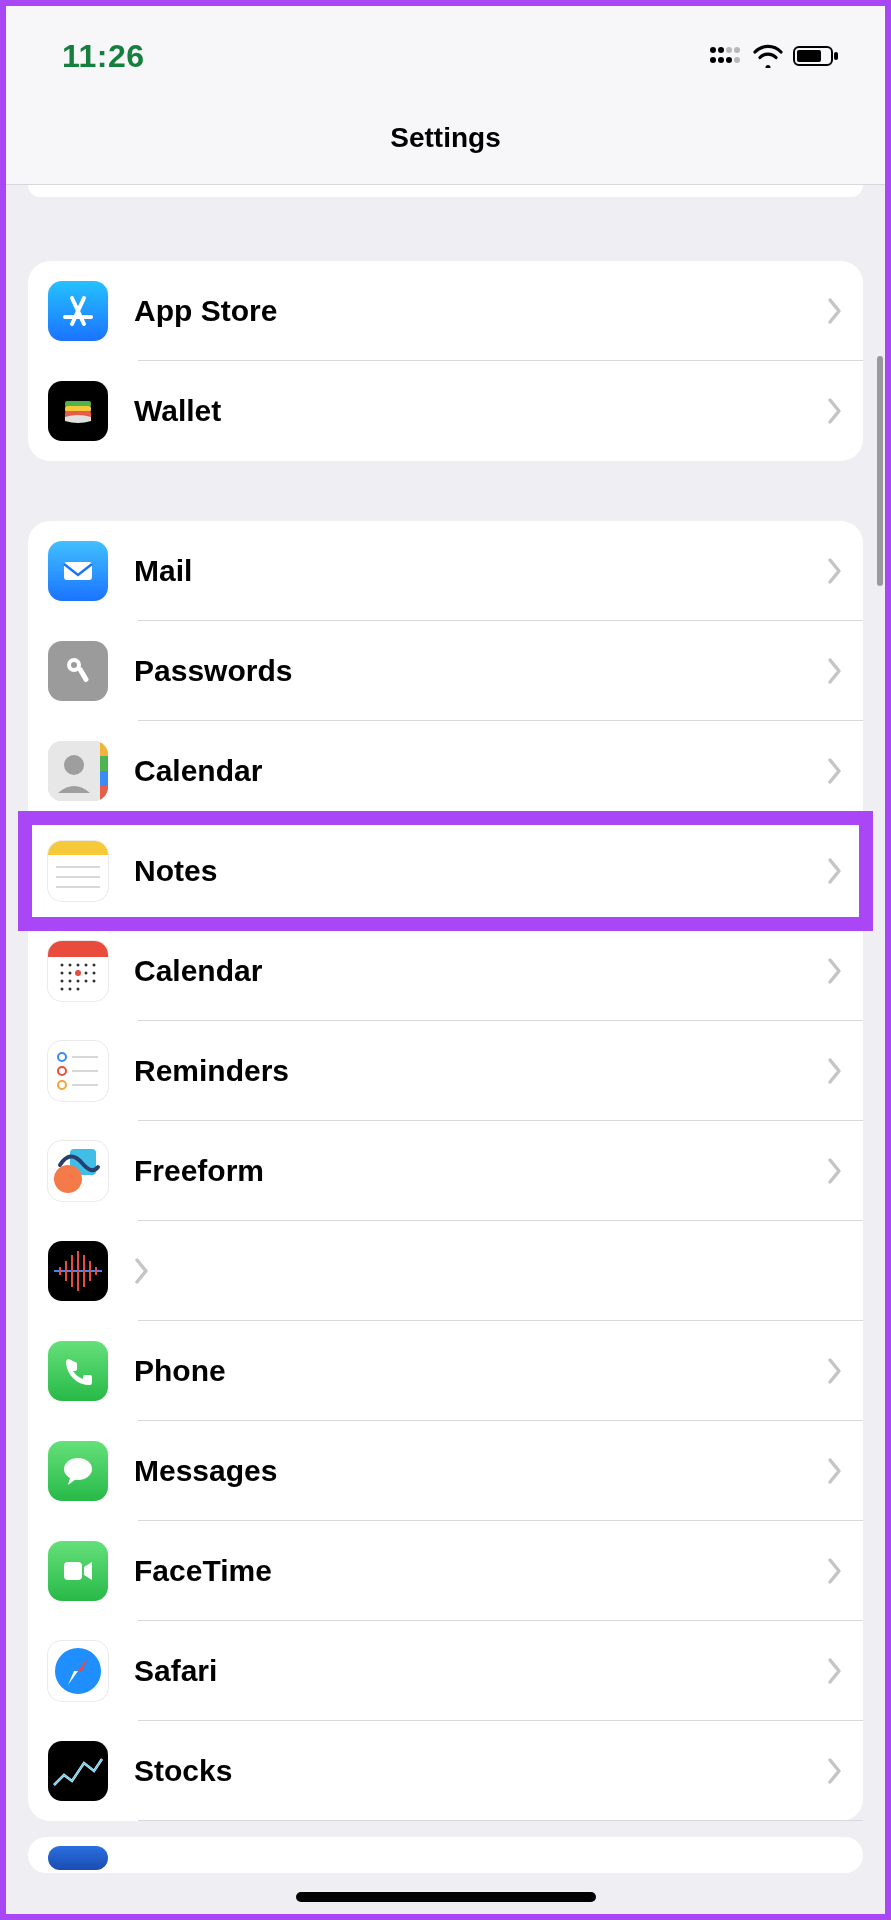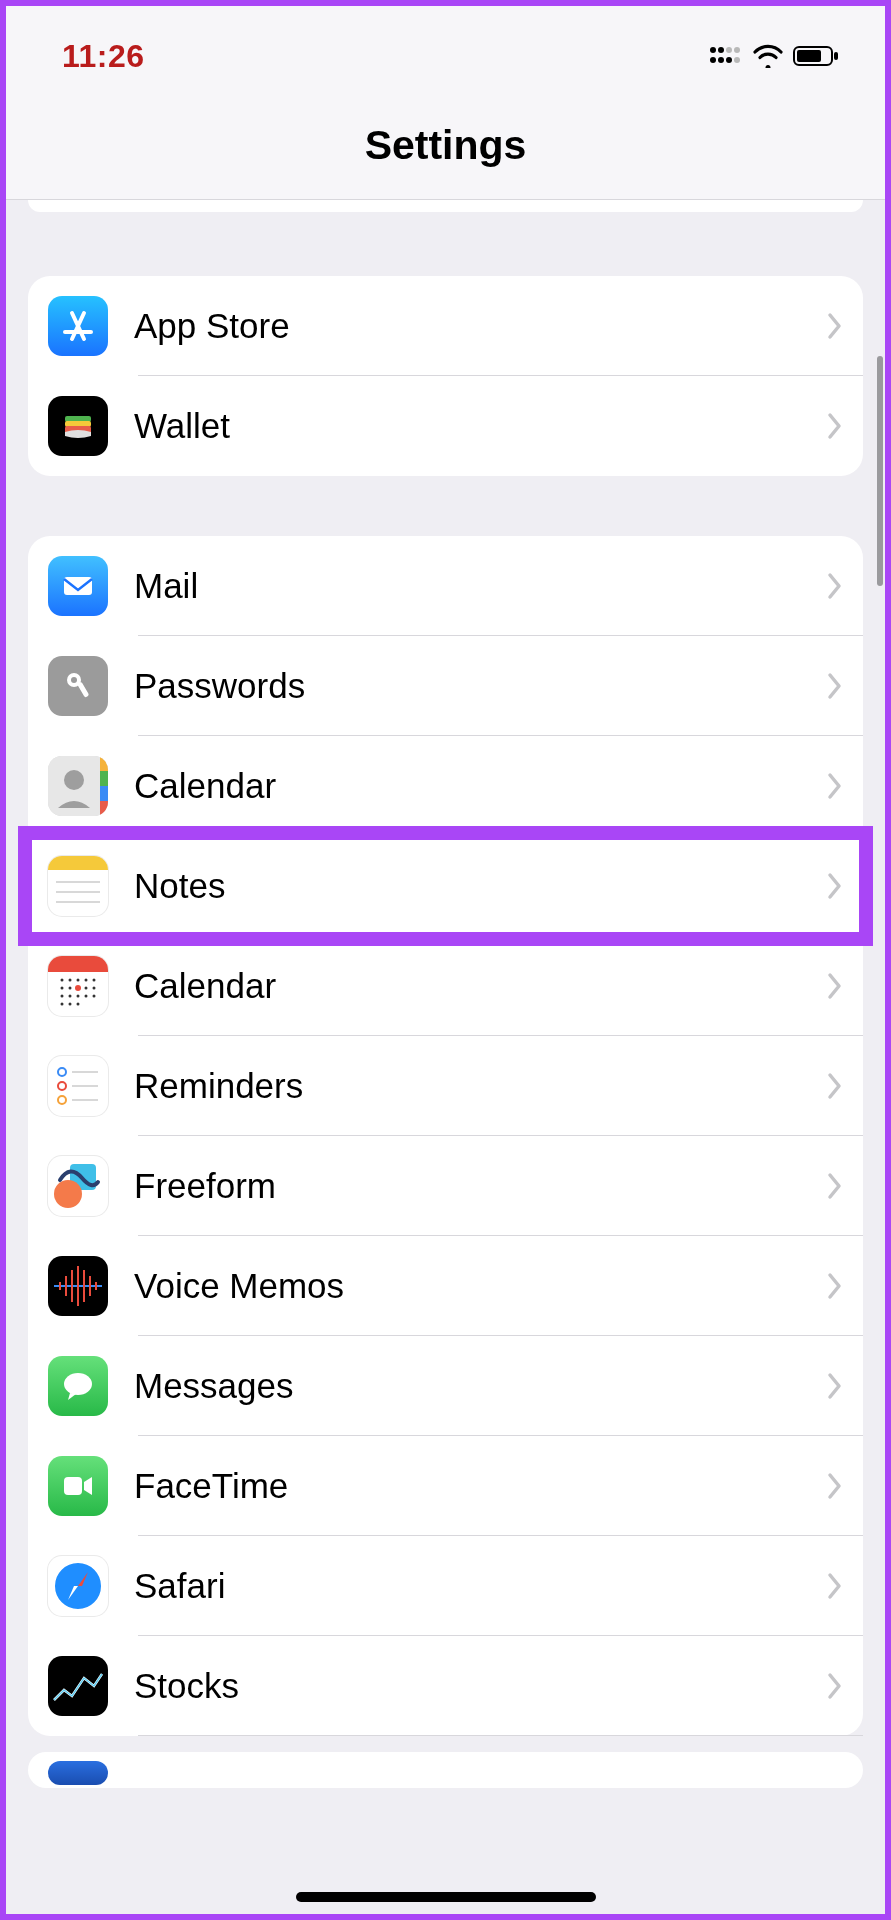--- a/index.html
+++ b/index.html
@@ -37,7 +37,7 @@
     font-size:32px;
     font-weight:600;
     letter-spacing:0.5px;
-    color:#b91c1c;
+    color:#15803d;
   }
   .status-icons{
     display:flex;

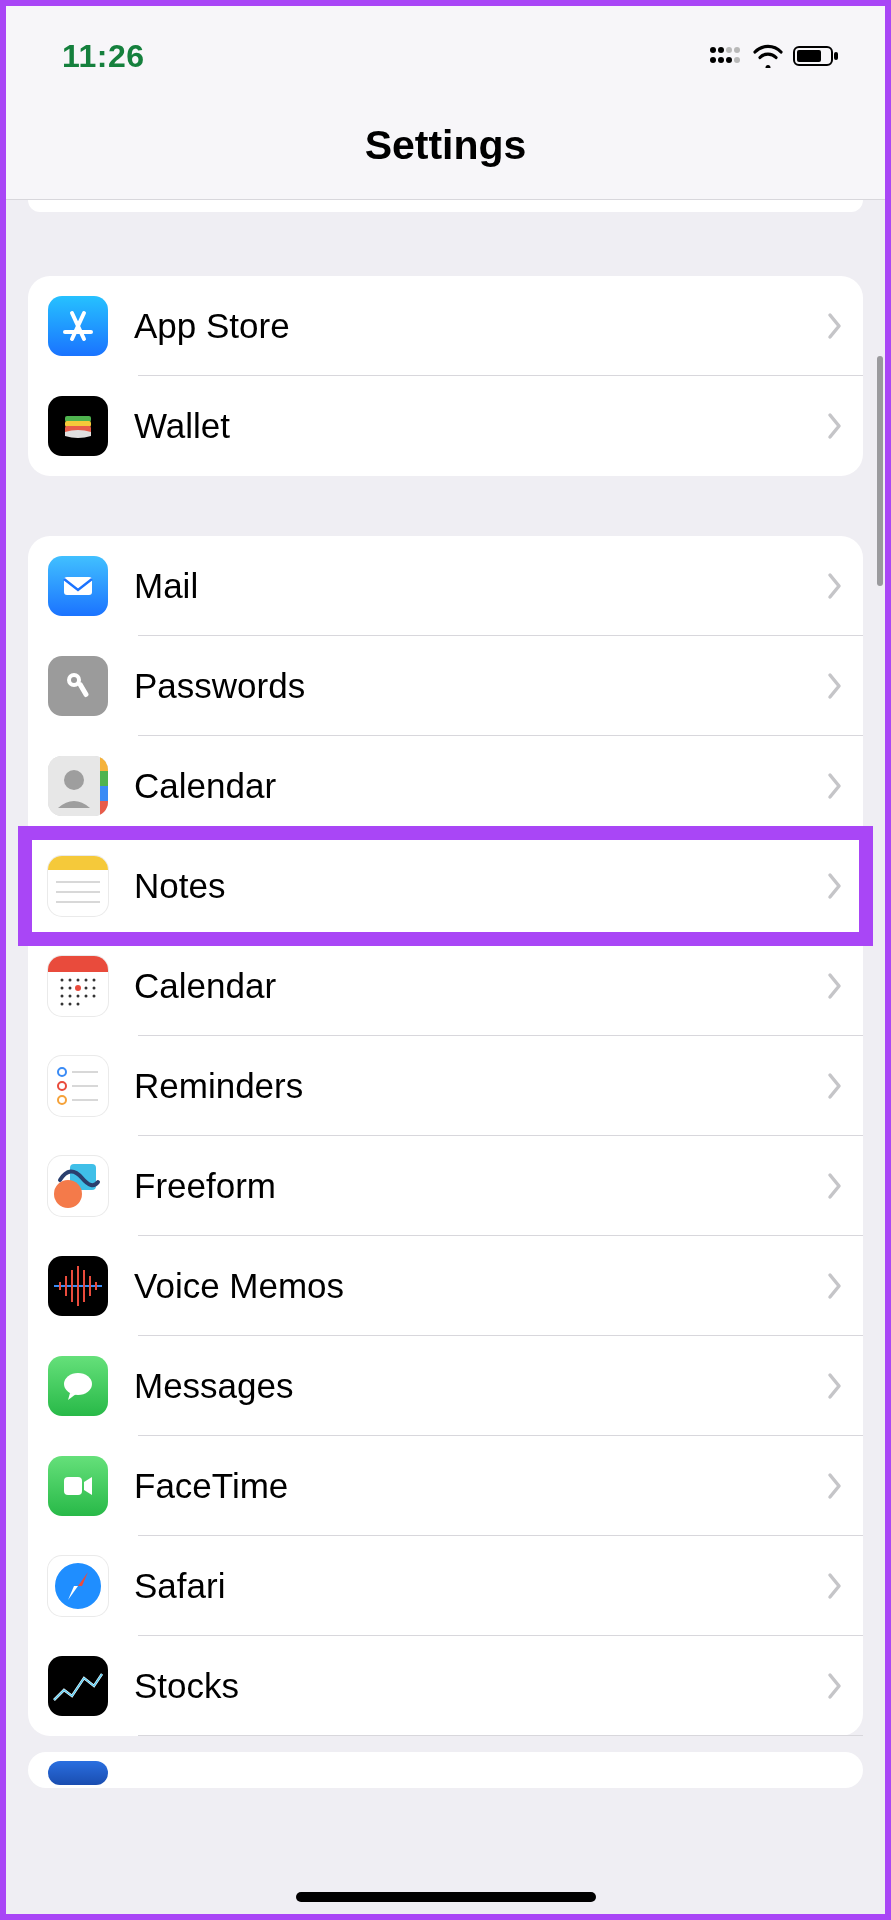--- a/index.html
+++ b/index.html
@@ -46,7 +46,7 @@
   }
   .page-title{
     text-align:center;
-    font-size:41px;
+    font-size:28px;
     font-weight:700;
     color:#000;
     padding:44px 0 30px 0;

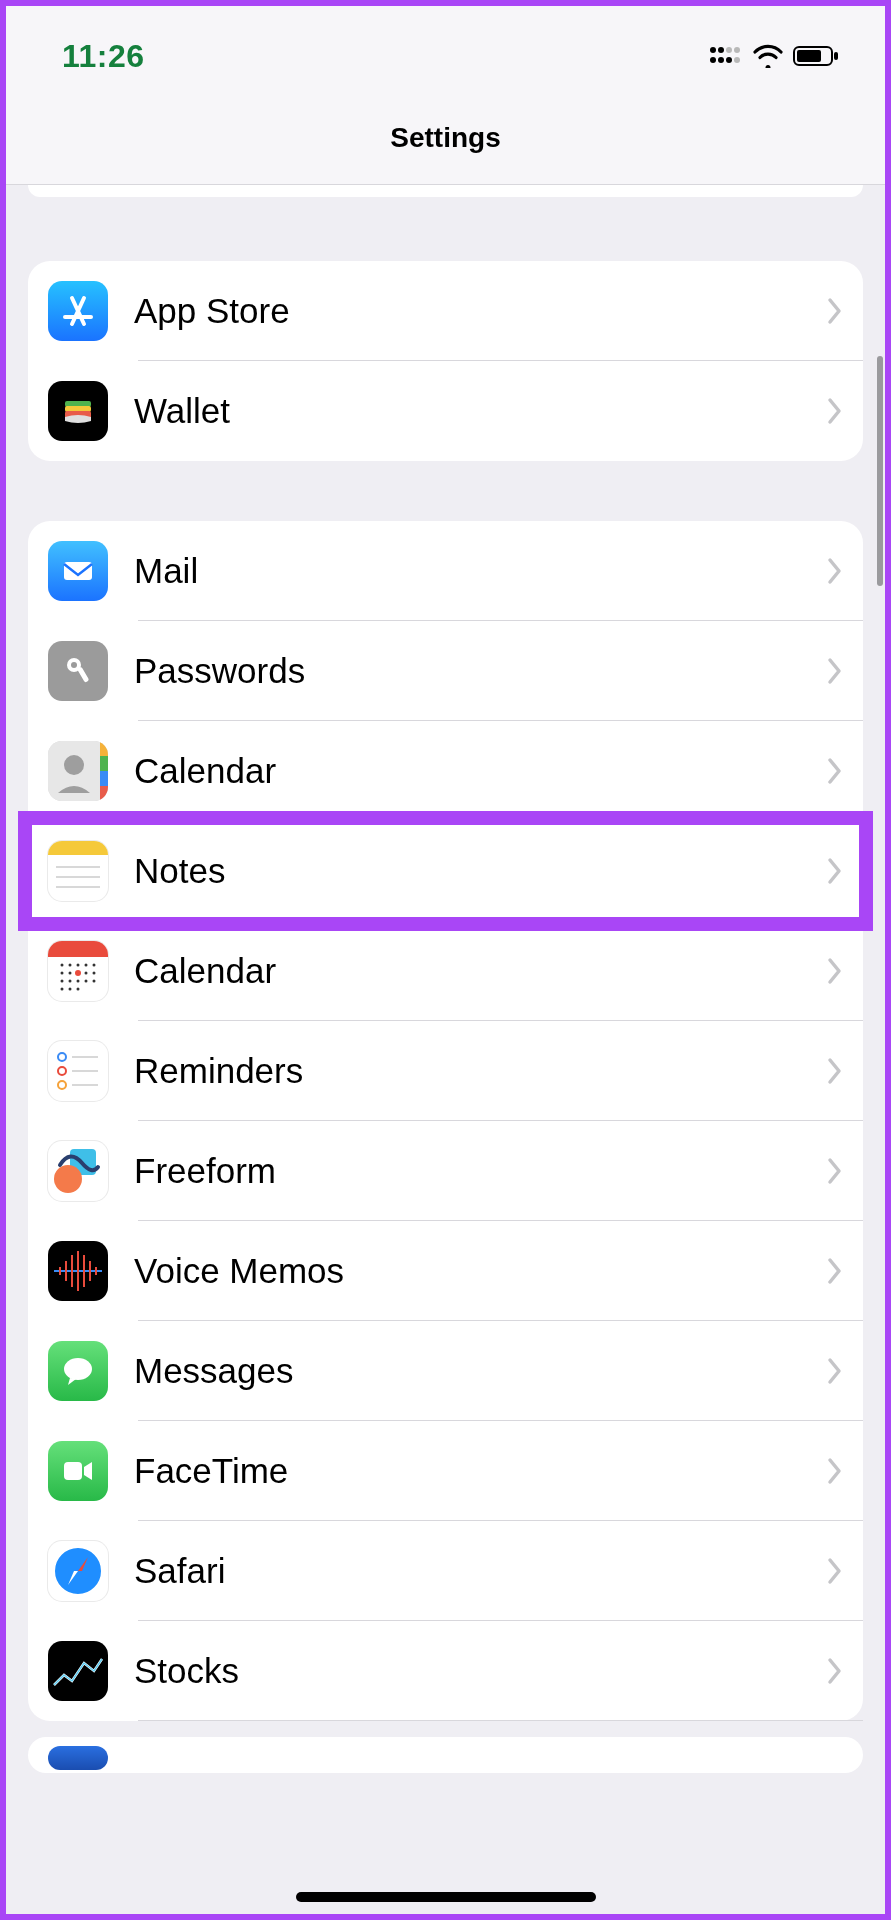--- a/index.html
+++ b/index.html
@@ -98,9 +98,9 @@
   }
   .row-label{
     flex:1;
-    font-size:35px;
+    font-size:30px;
     color:#000;
-    font-weight:400;
+    font-weight:700;
   }
   .chevron{
     flex:0 0 auto;

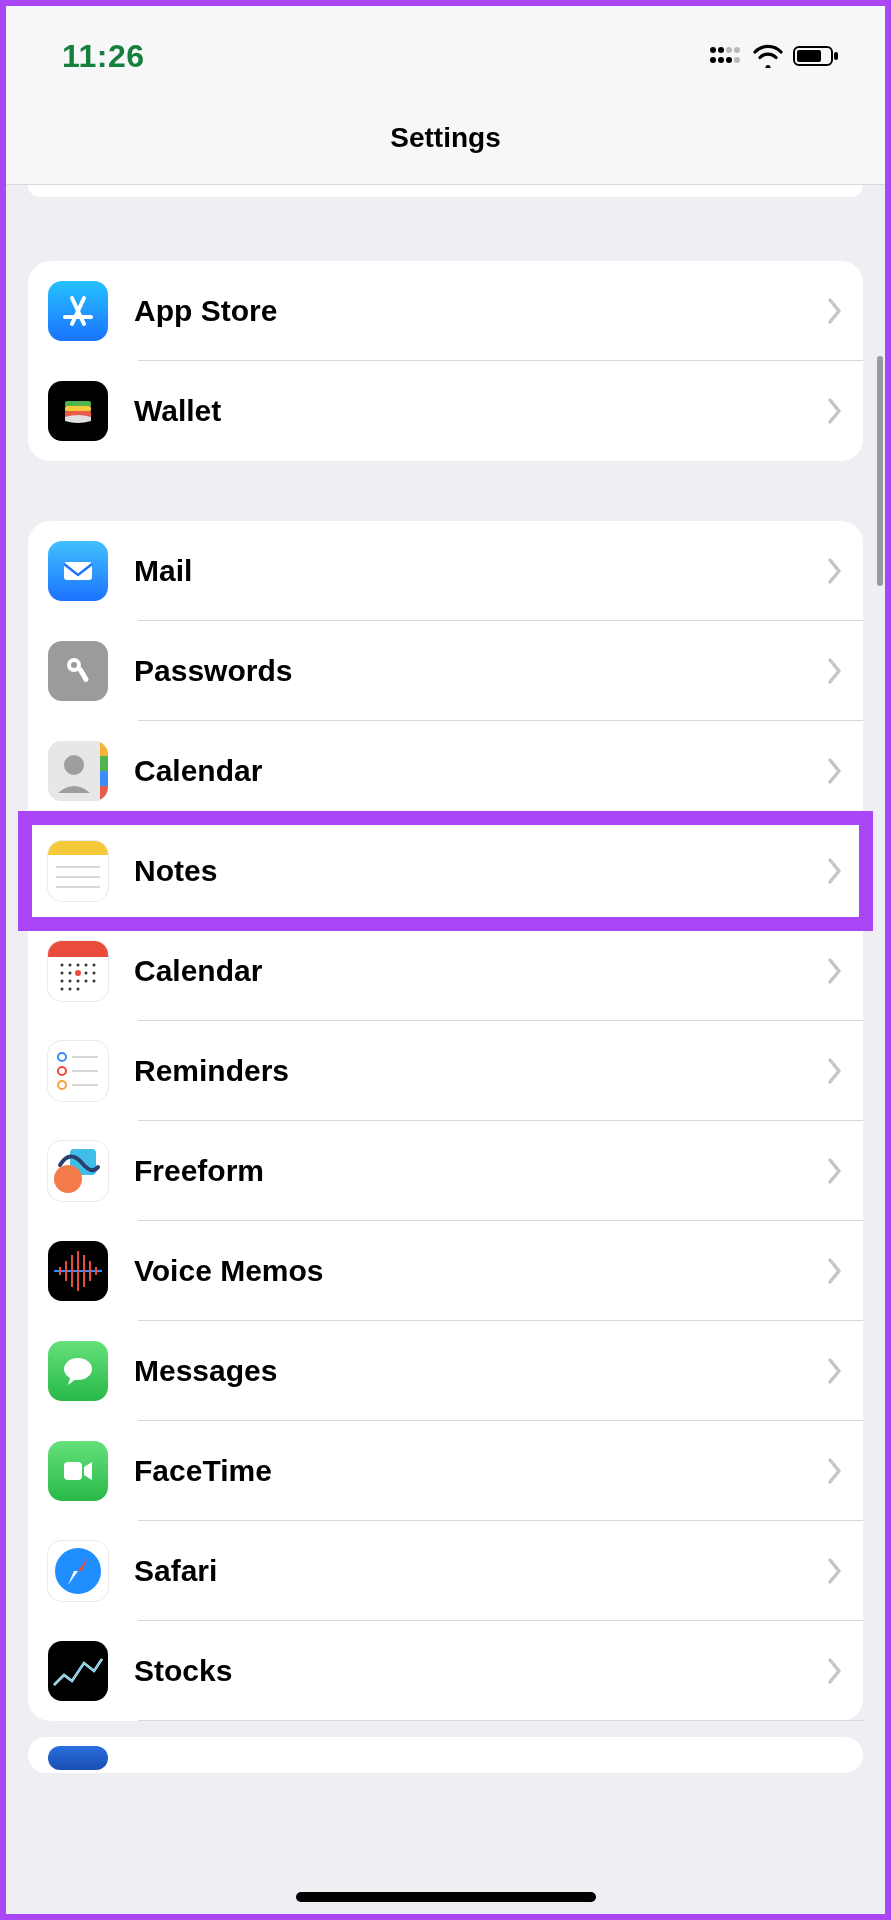--- a/index.html
+++ b/index.html
@@ -363,7 +363,6 @@
               </g>
             </svg>
           </div>
-          <div class="row-label">Voice Memos</div>
           <svg class="chevron" width="16" height="28" viewBox="0 0 16 28">
               <path d="M3 3 L12 14 L3 25" stroke="currentColor" stroke-width="3.5" fill="none" stroke-linecap="round" stroke-linejoin="round"></path>
             </svg>

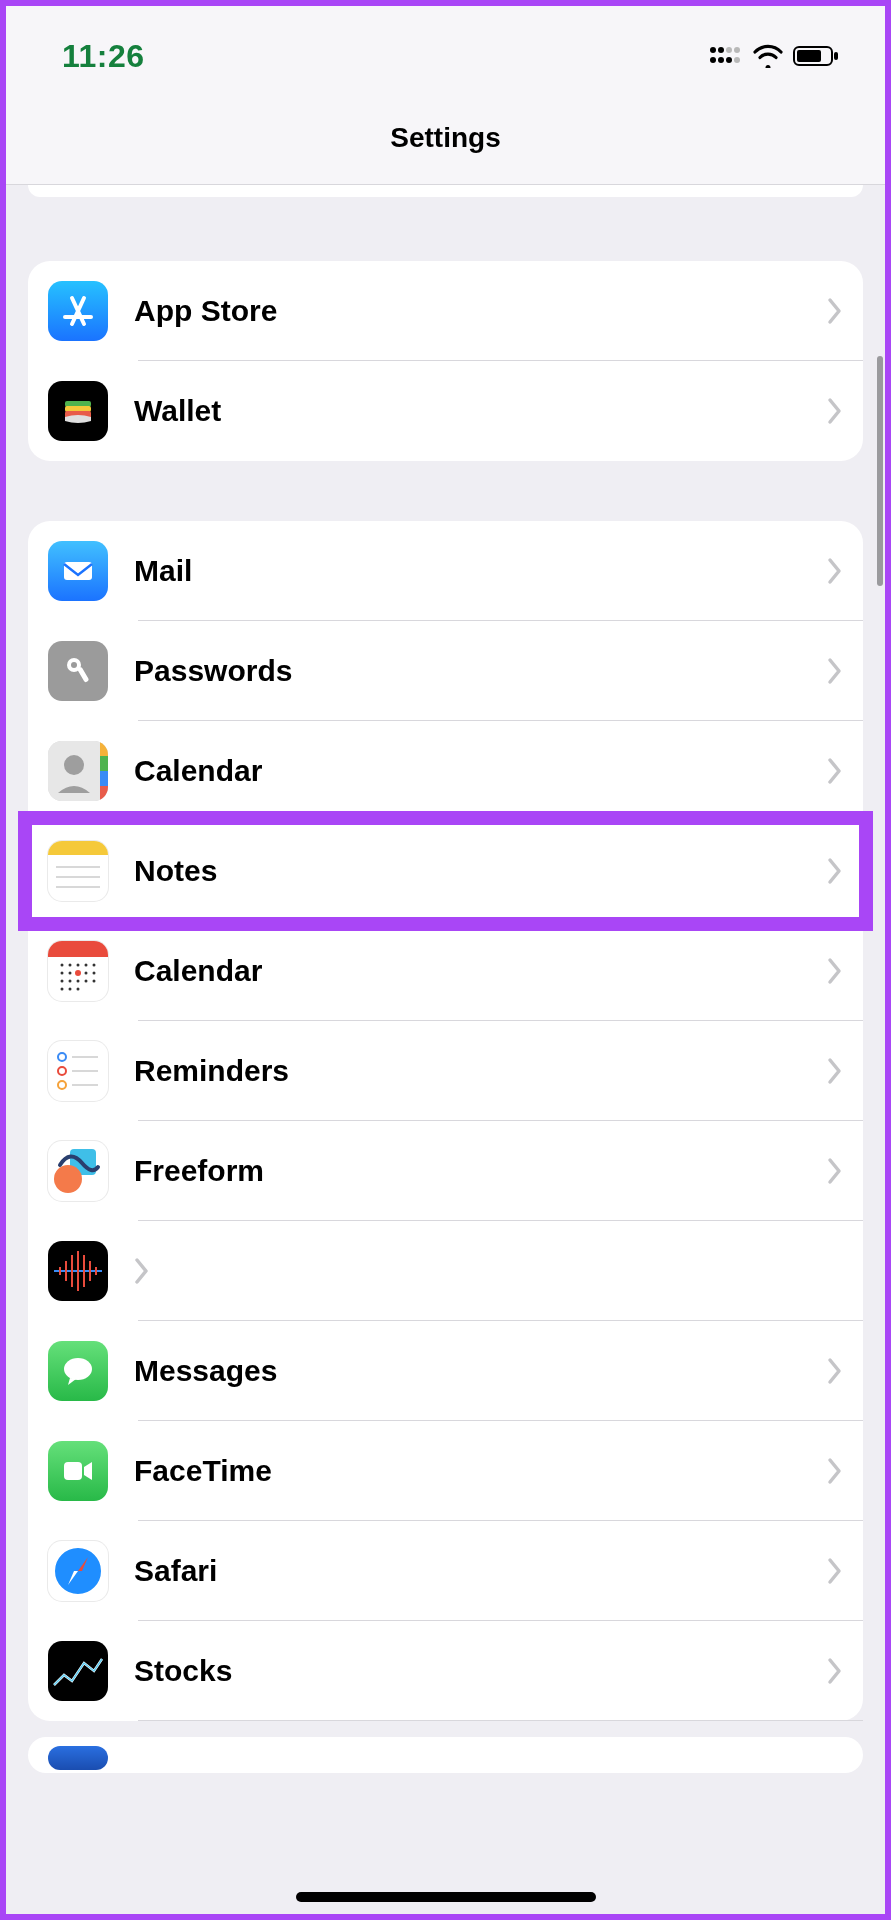--- a/index.html
+++ b/index.html
@@ -369,6 +369,18 @@
           <div class="row-sep"></div>
         </div>
 
+        <div class="row">
+          <div class="app-icon-wrap" style="background:linear-gradient(#65e07a,#28b948);">
+            <svg width="40" height="40" viewBox="0 0 40 40">
+              <path d="M11 8 Q8 8 8 12 Q9 22 16 28 Q22 34 32 34 Q34 34 34 31 L34 26 Q34 24 32 24 L27 24 Q25 24 25 26 L25 28 Q19 26 15 20 L17 20 Q19 20 19 18 L19 13 Q19 11 17 11 Z" fill="#fff"></path>
+            </svg>
+          </div>
+          <div class="row-label">Phone</div>
+          <svg class="chevron" width="16" height="28" viewBox="0 0 16 28">
+              <path d="M3 3 L12 14 L3 25" stroke="currentColor" stroke-width="3.5" fill="none" stroke-linecap="round" stroke-linejoin="round"></path>
+            </svg>
+          <div class="row-sep"></div>
+        </div>
 
         <div class="row">
           <div class="app-icon-wrap" style="background:linear-gradient(#65e07a,#28b948);">

